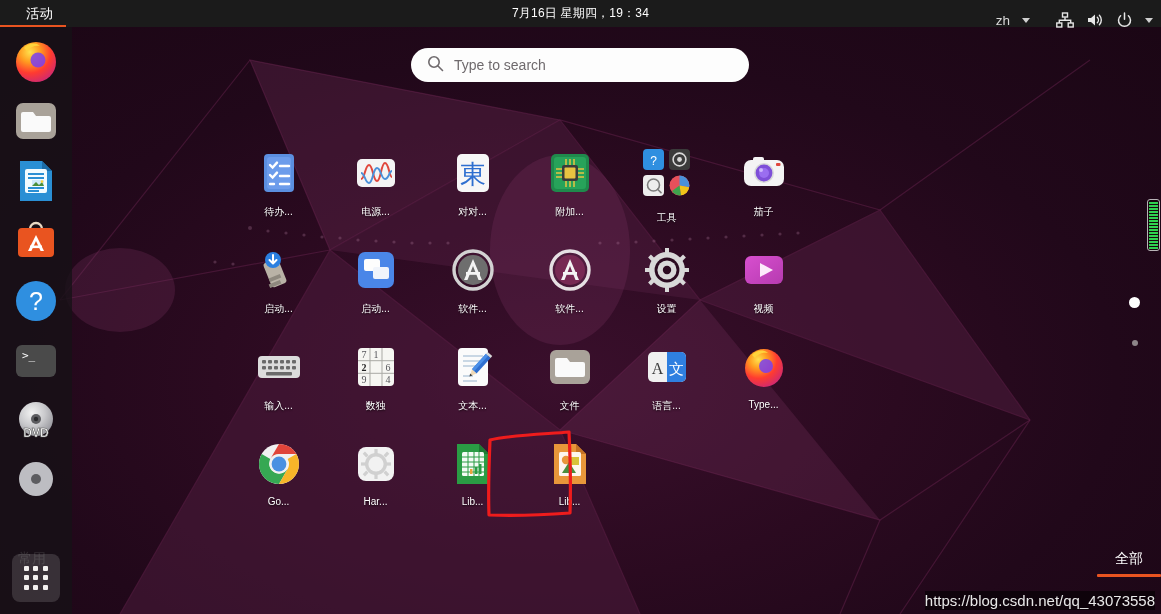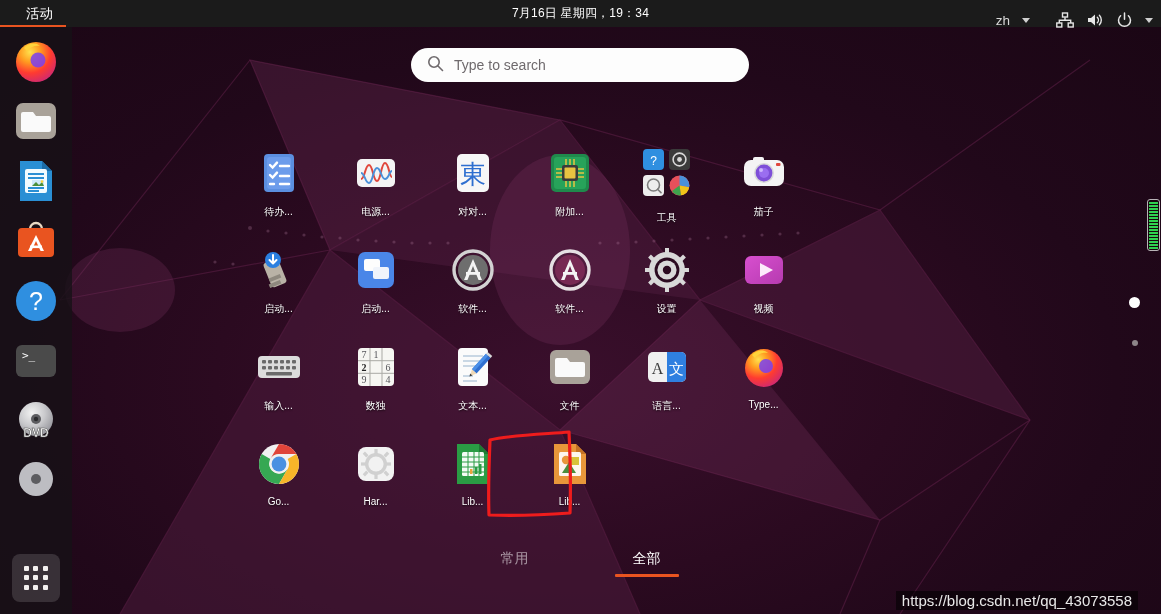--- a/index.html
+++ b/index.html
@@ -139,7 +139,7 @@
   
   #tabs {
     position: absolute; left: 0; right: 0; top: 548px;
-    display: flex; justify-content: center; gap: 68px;
+    display: flex; justify-content: space-between; gap: 68px;
     z-index: 20;
   }
   .tab {

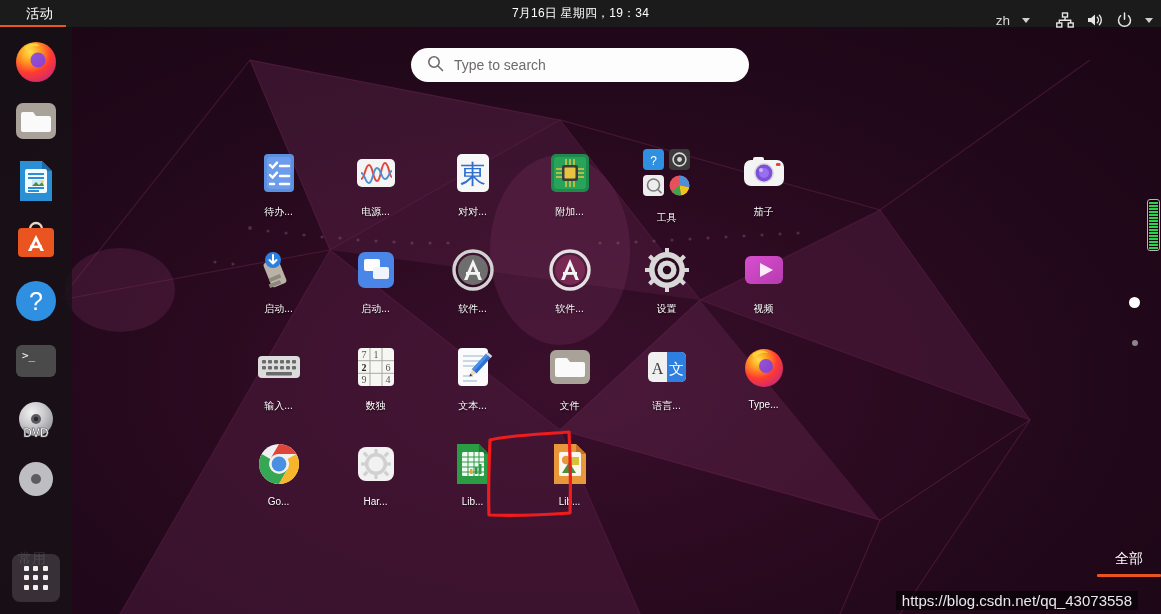--- a/index.html
+++ b/index.html
@@ -176,10 +176,10 @@
 
   
   #watermark {
-    position: absolute; right: 23px; bottom: 4px;
+    position: absolute; right: 6px; bottom: 4px;
     font-size: 15px; color: #e8e8e8;
     background: rgba(0,0,0,.55);
-    padding: 1px 6px;
+    padding: 1px 0;
     z-index: 30;
     font-family: "Liberation Sans", sans-serif;
   }

